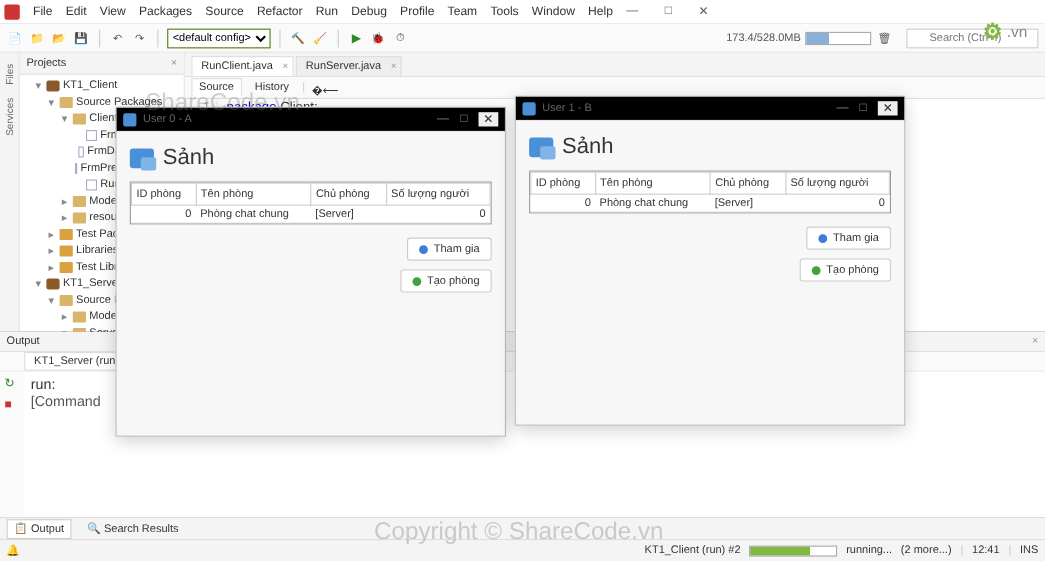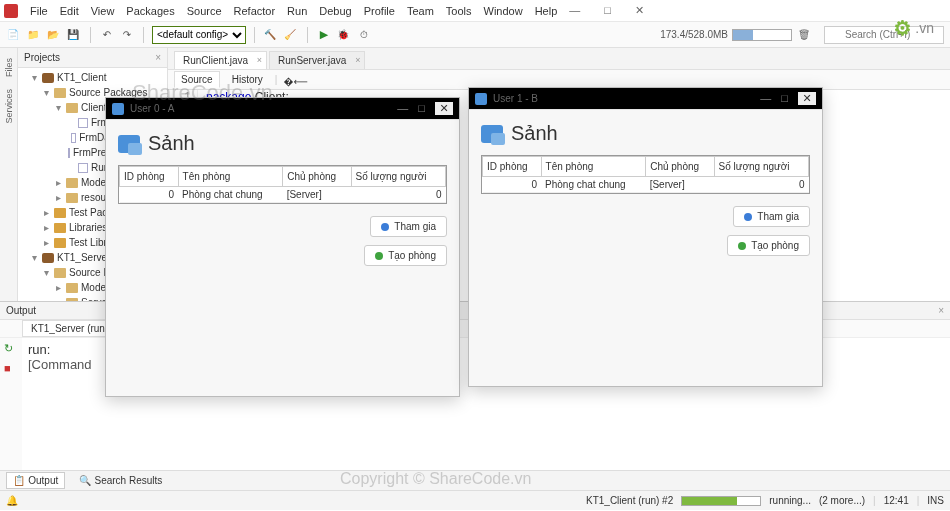--- a/index.html
+++ b/index.html
@@ -62,7 +62,7 @@
 
 
 .wm1 { position: absolute; left: 132px; top: 80px; font-size: 22px; color: rgba(120,120,120,0.35); font-weight: 500; pointer-events: none; }
-.wm2 { position: absolute; left: 340px; top: 470px; font-size: 16px; color: rgba(120,120,120,0.35); font-weight: 500; pointer-events: none; }
+.wm2 { position: absolute; left: 340px; top: 470px; font-size: 22px; color: rgba(120,120,120,0.35); font-weight: 500; pointer-events: none; }
 
 
 .output-panel { border-top: 1px solid #ccc; background: #fff; }

